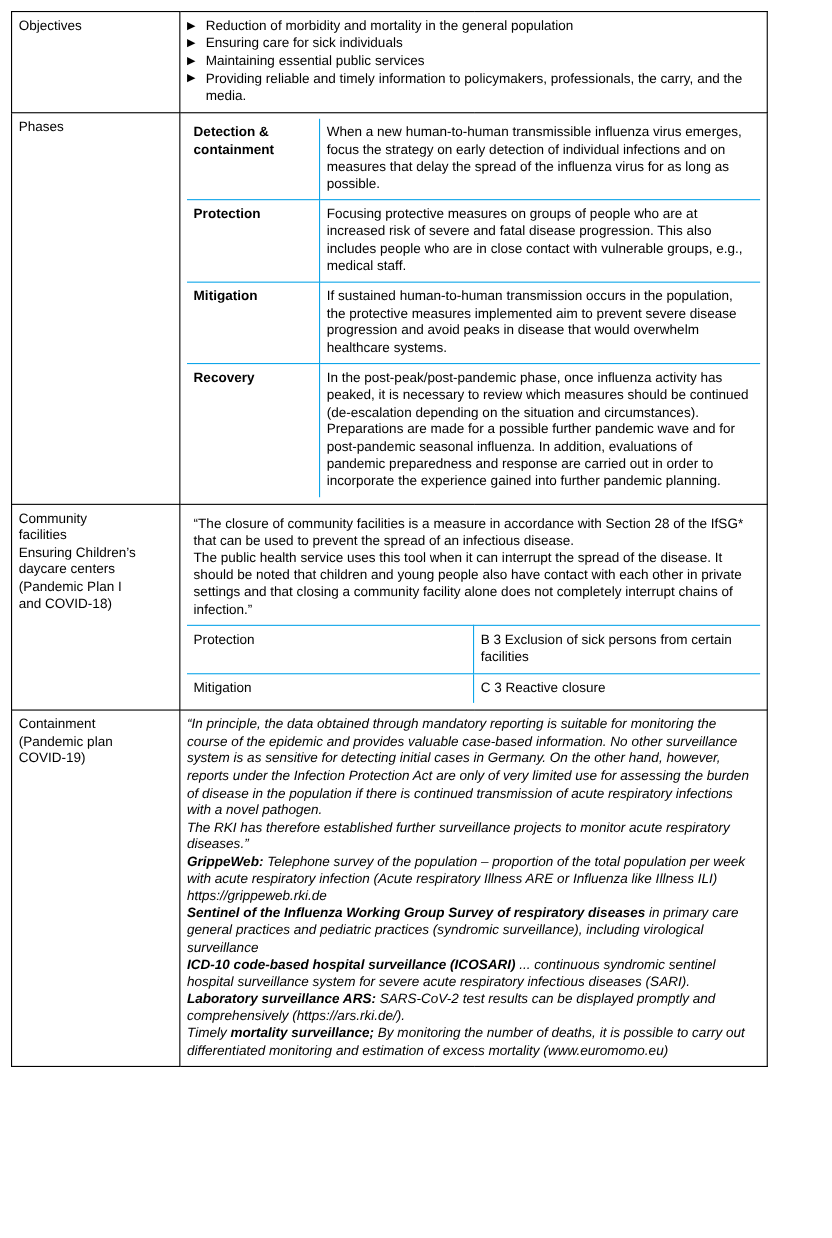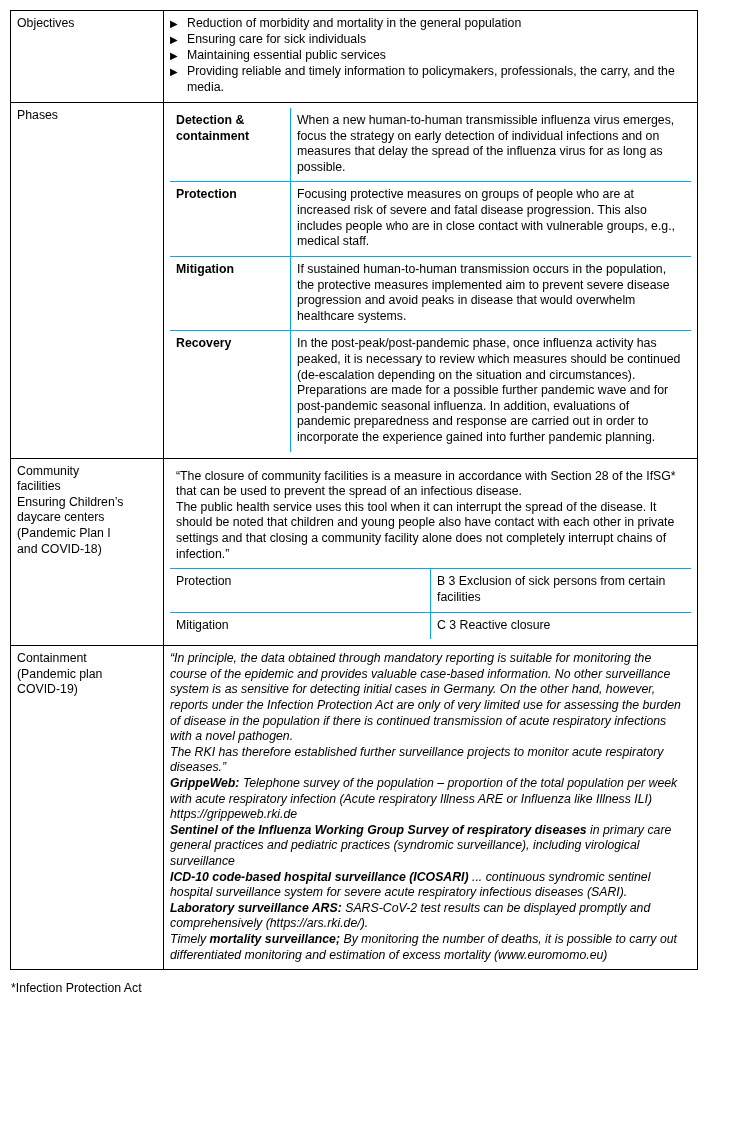--- a/index.html
+++ b/index.html
@@ -214,7 +214,6 @@
     </tbody>
   </table>
 
-  <div class="footnote">*Infection Protection Act</div>
 
 </div>
 

